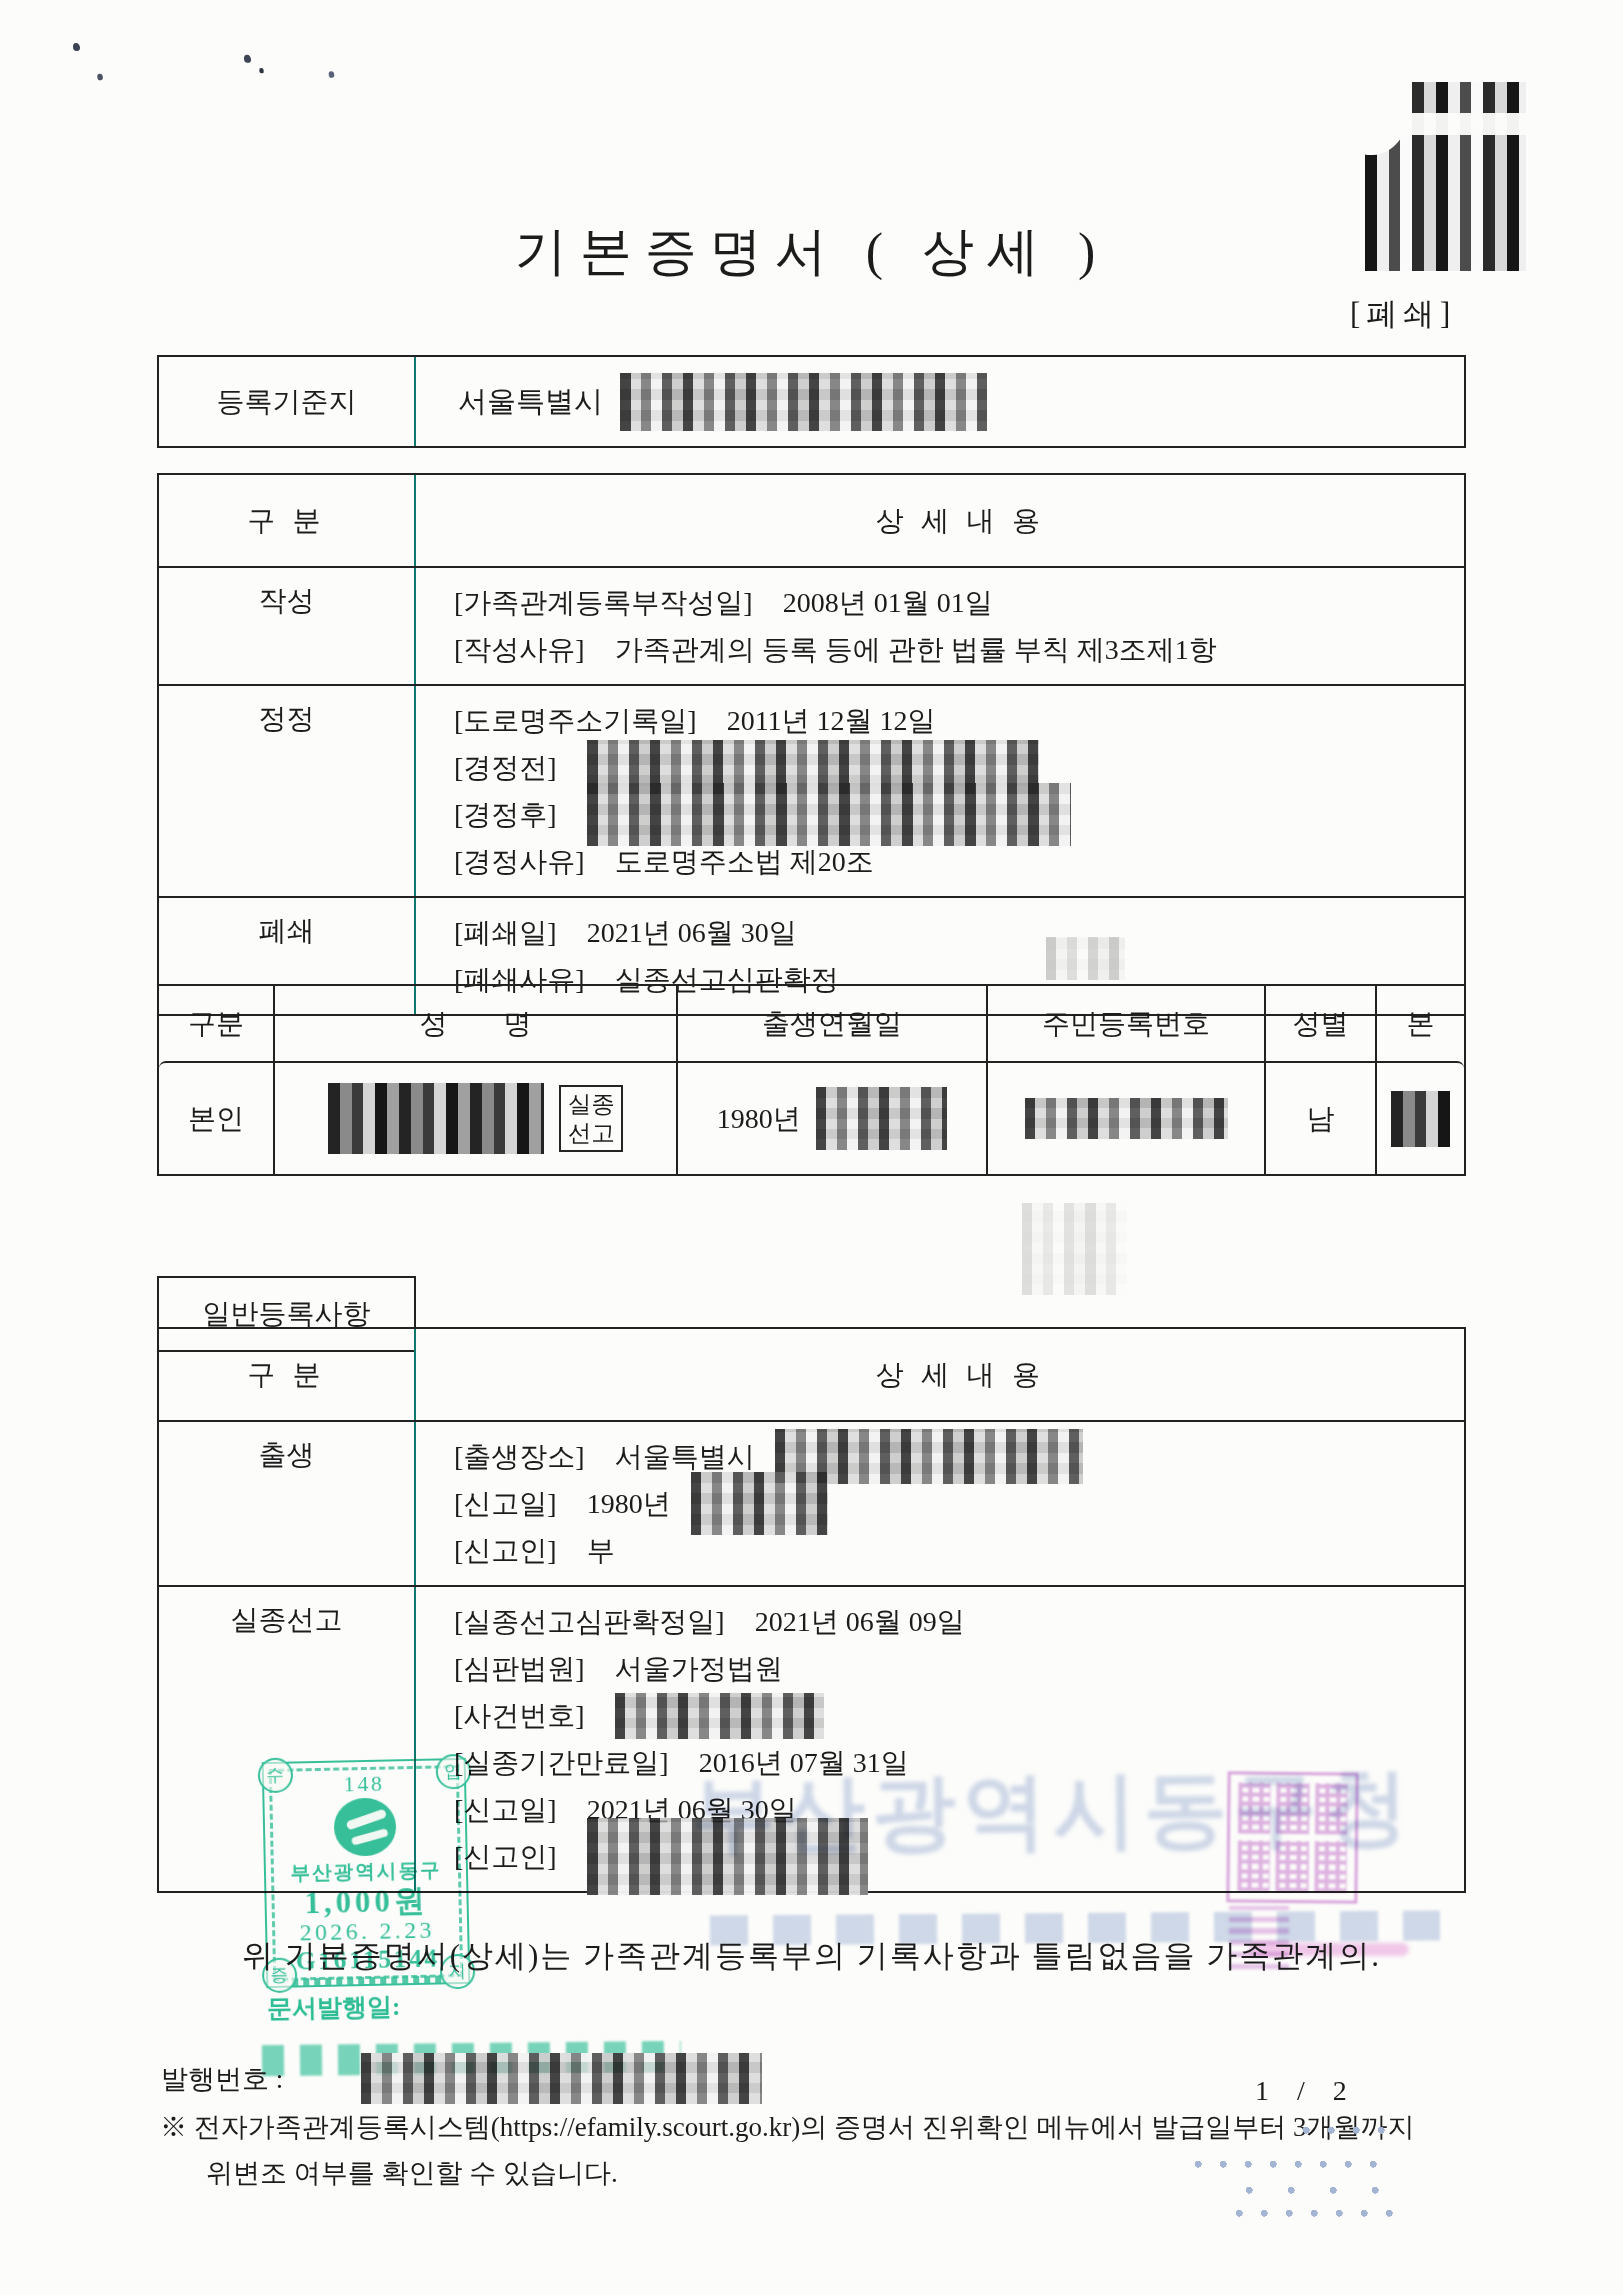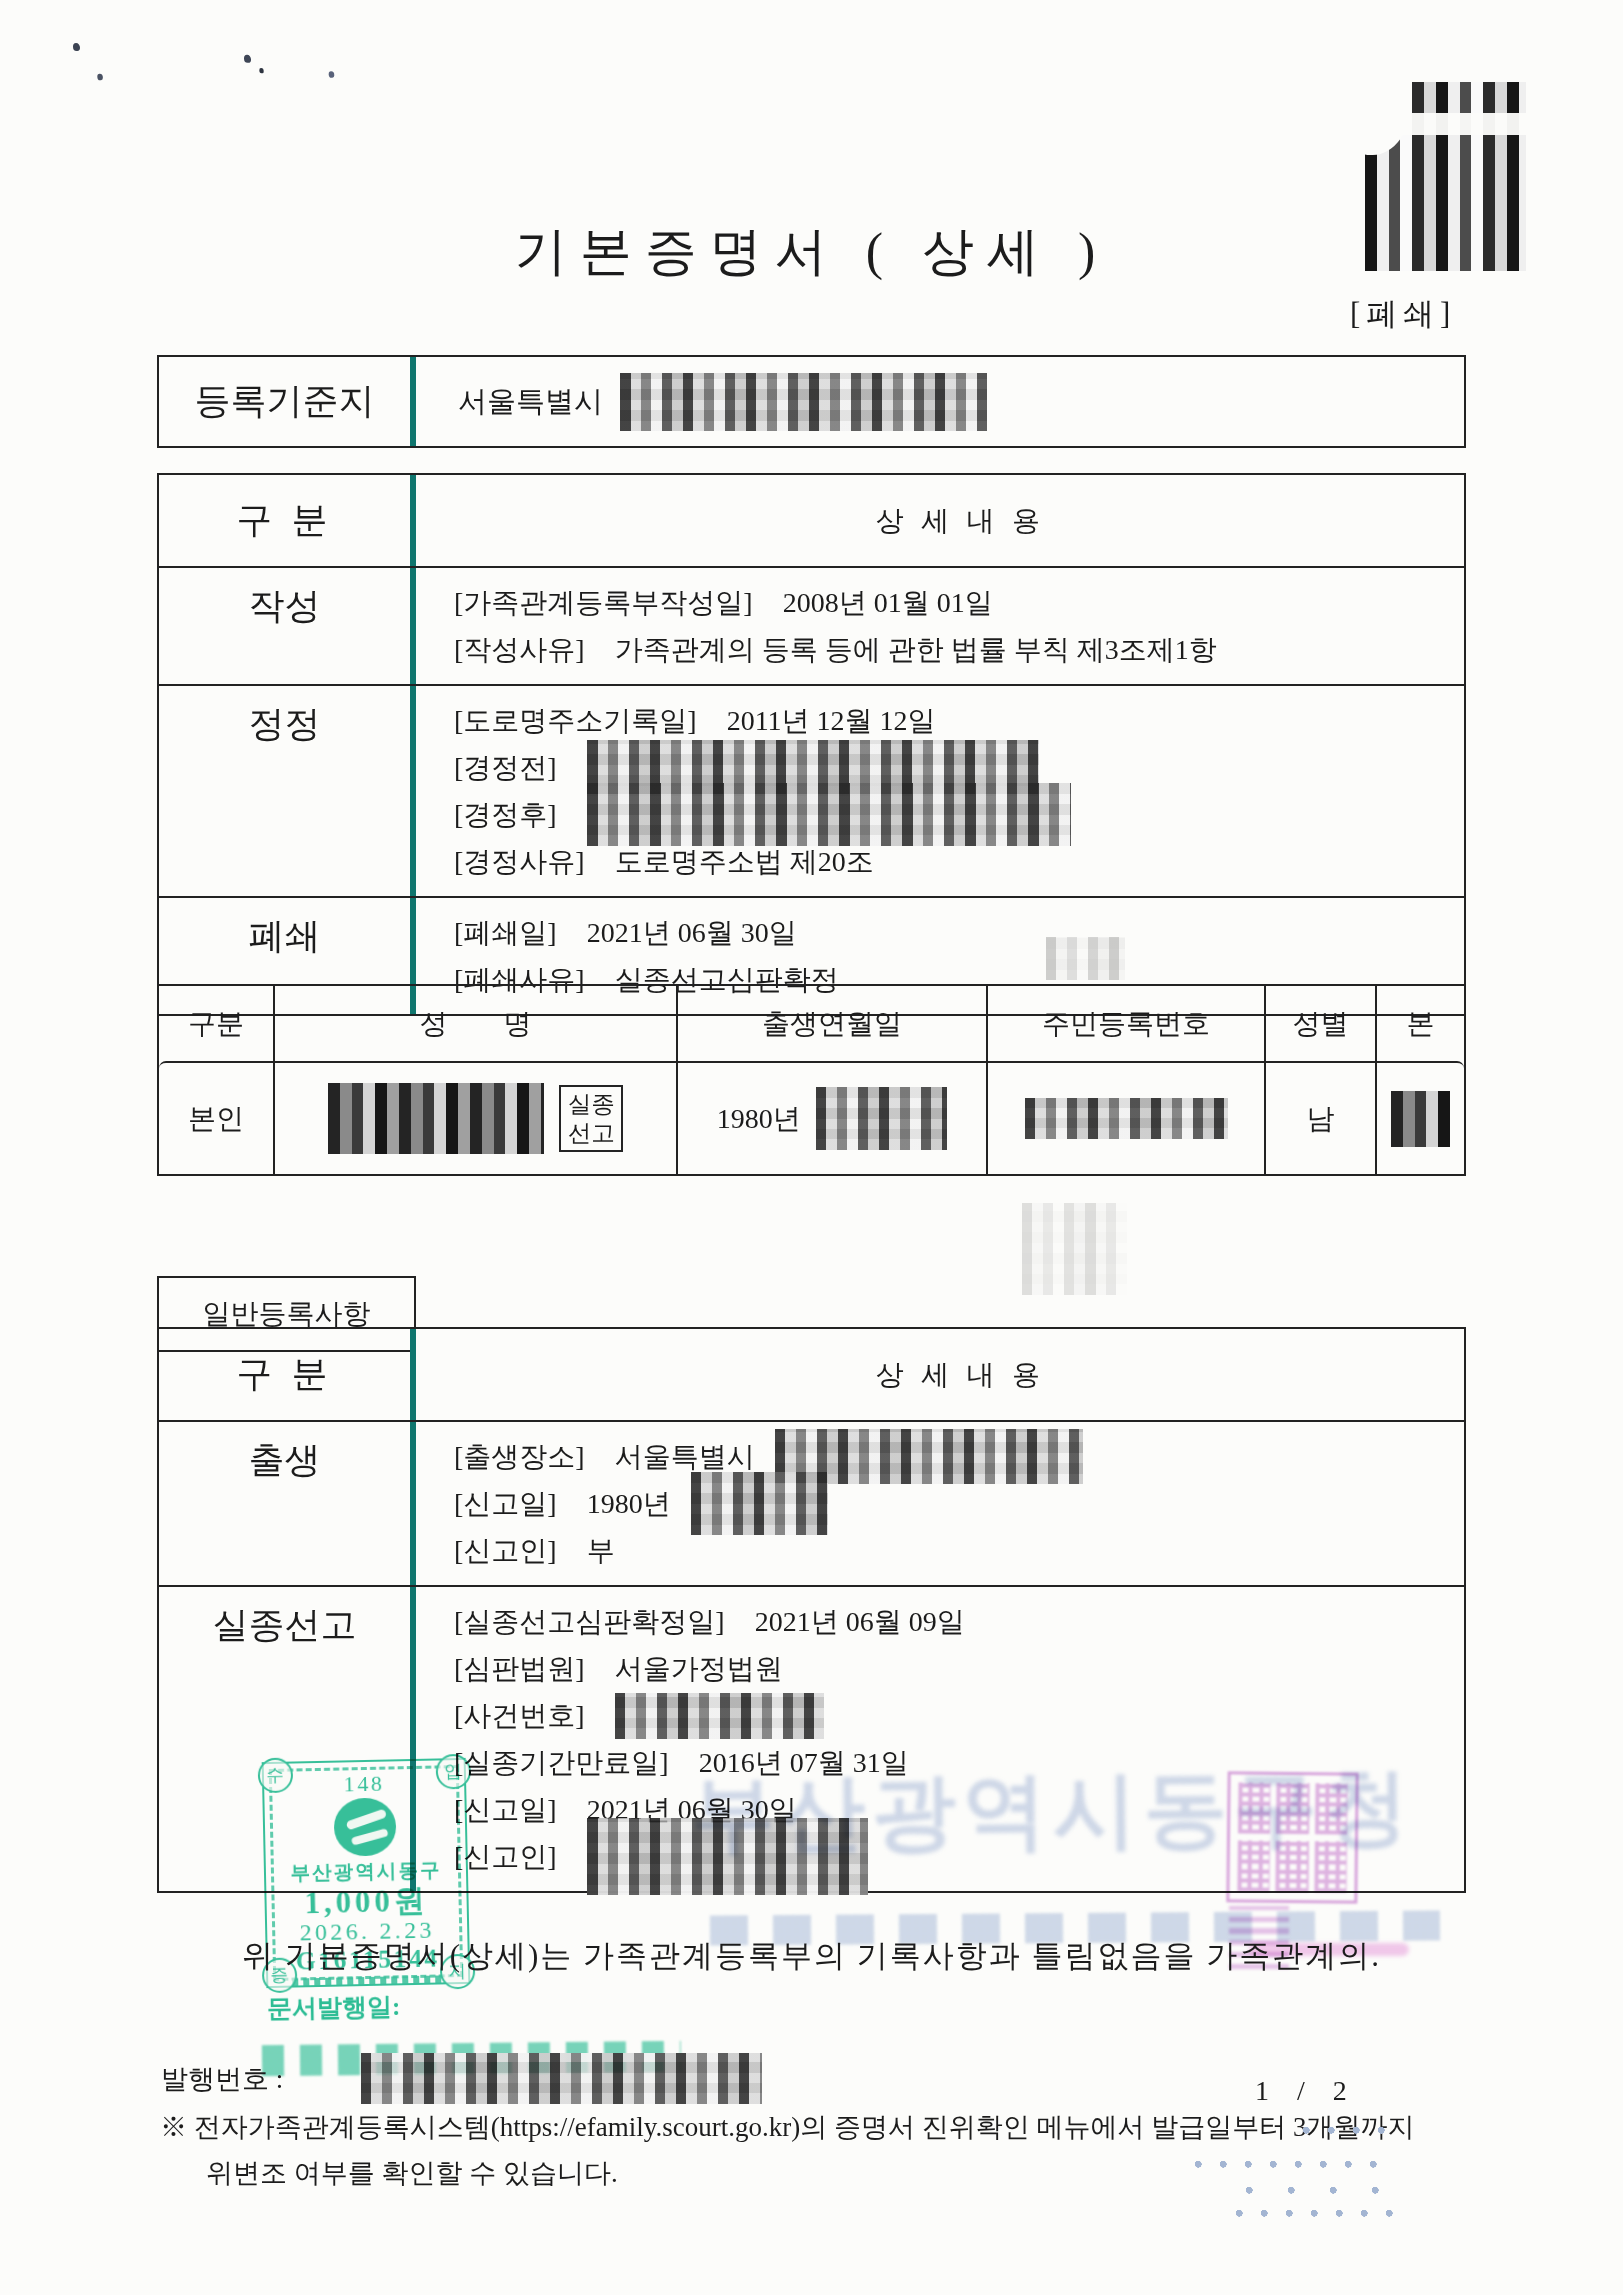--- a/index.html
+++ b/index.html
@@ -13,8 +13,8 @@
   .tbl{position:absolute;left:157px;width:1309px;border:2px solid #222;box-sizing:border-box;}
   .trow{display:flex;border-top:2px solid #222;}
   .trow:first-child{border-top:none;}
-  .cat{flex:0 0 257px;width:257px;border-right:6px solid #0f766e;display:flex;justify-content:center;
-       font-size:36px;box-sizing:border-box;}
+  .cat{flex:0 0 257px;width:257px;border-right:2px solid #0f766e;display:flex;justify-content:center;
+       font-size:28px;box-sizing:border-box;}
   .cat.vcenter{align-items:center;}
   .cat.vtop{align-items:flex-start;padding-top:14.4px;}
   .dethead{flex:1;display:flex;align-items:center;justify-content:center;font-size:28px;letter-spacing:5.2px;margin-left:41px;}

